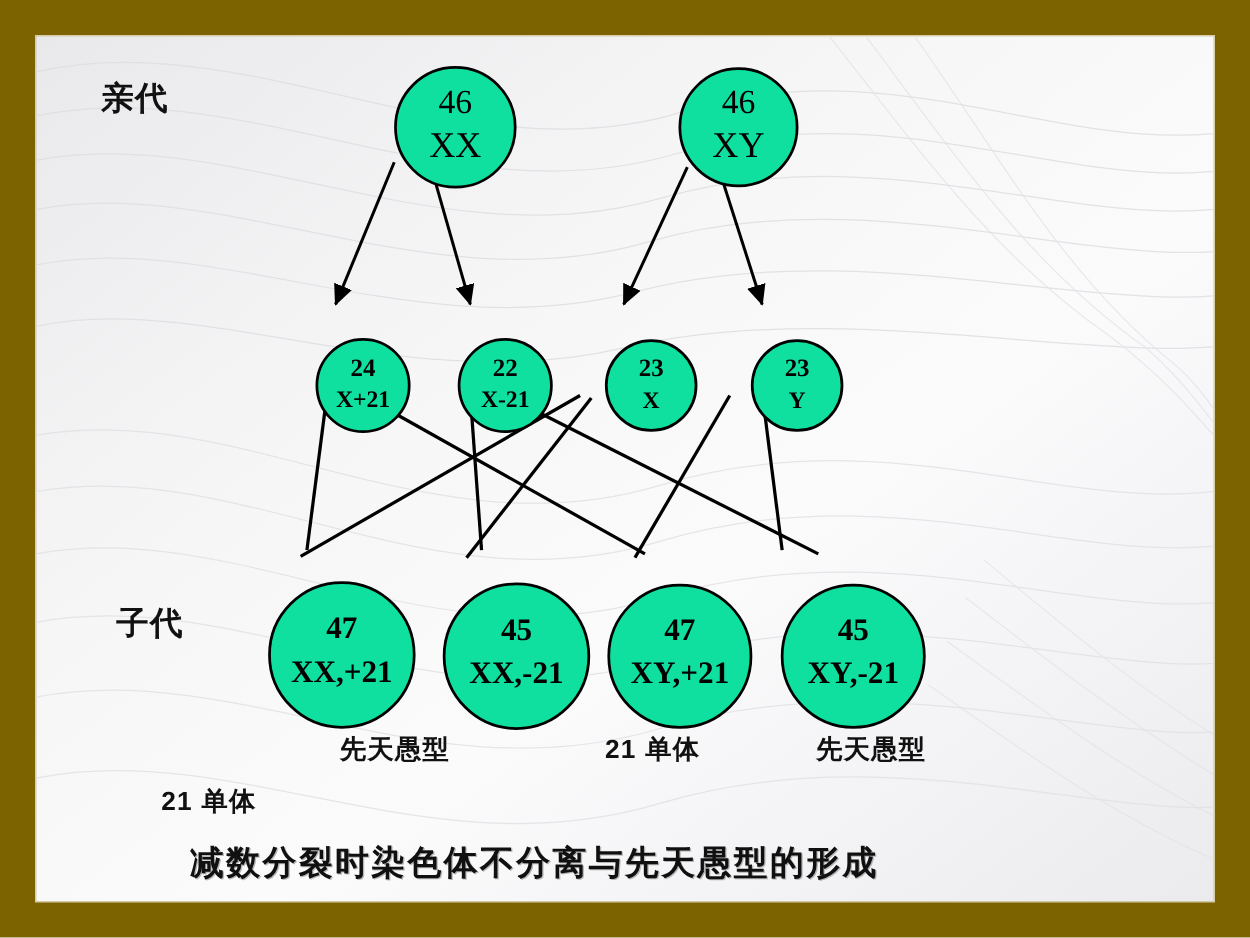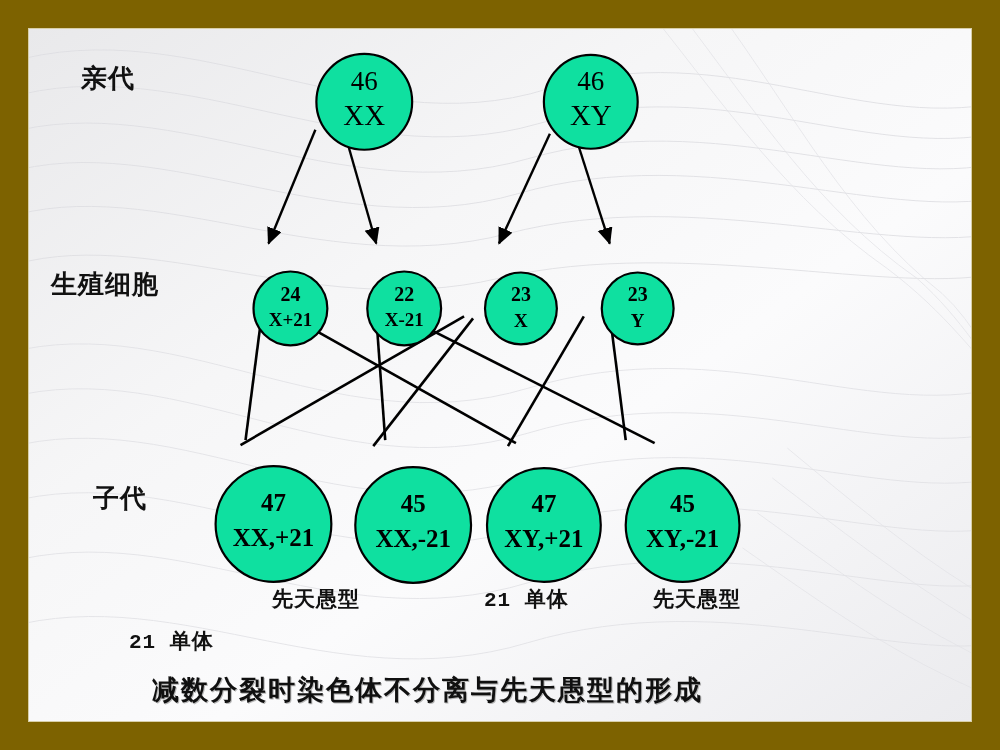--- a/index.html
+++ b/index.html
@@ -233,7 +233,6 @@
     </svg>
 
     <div class="stage-label" style="left:22px; top:32px;margin-left:30px;">亲代</div>
-    <div class="stage-label" style="left:22px; top:238px;">生殖细胞</div>
     <div class="stage-label" style="left:64px; top:452px;">子代</div>
 
     <div class="pheno-label" style="left:243px; top:556px;">先天愚型</div>

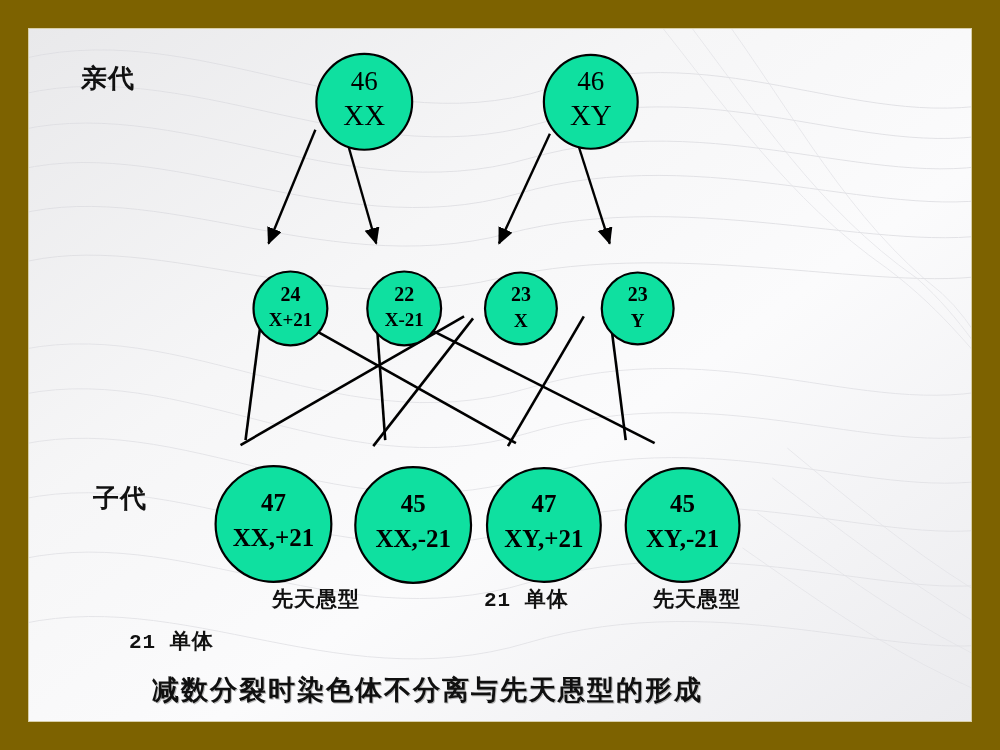--- a/index.html
+++ b/index.html
@@ -92,7 +92,7 @@
   }
   .pheno-label {
     position: absolute;
-    font-family: Liberation Mono, monospace;
+    font-family: Liberation Sans, sans-serif;
     font-size: 21px;
     font-weight: 600;
     color: #111111;

